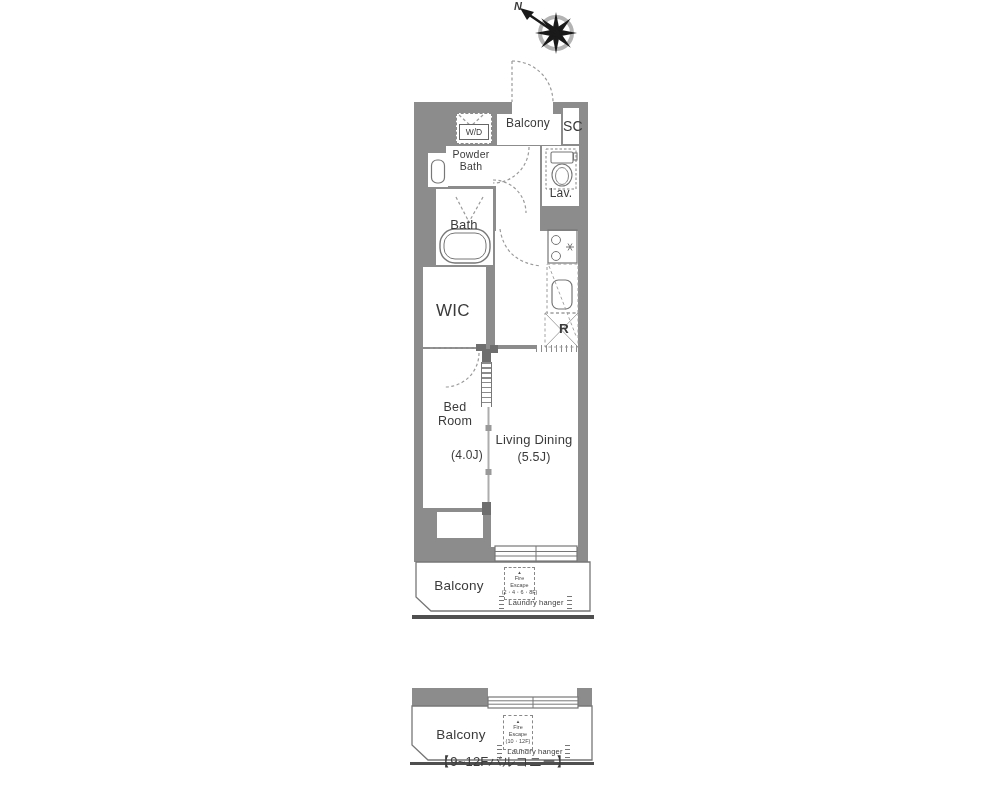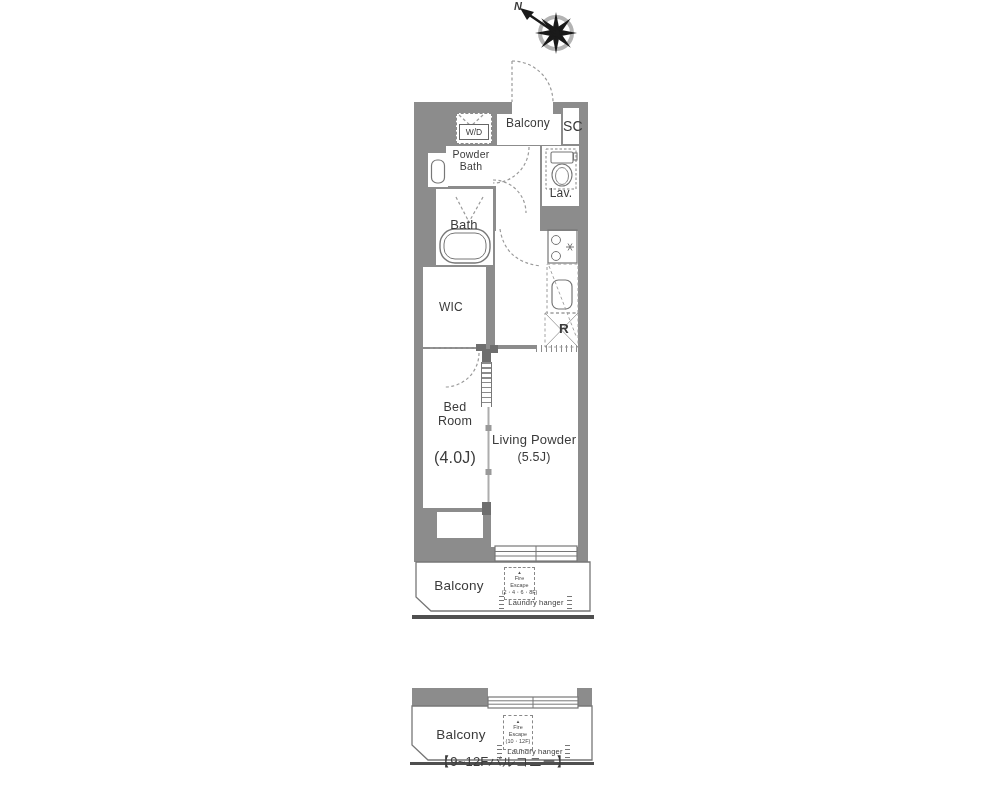--- a/index.html
+++ b/index.html
@@ -147,7 +147,7 @@
   <div class="label" style="left:447px;top:149px;width:48px;font-size:10.5px;">Powder Bath</div>
   <div class="label" style="left:441px;top:198px;width:46px;font-size:13px;margin-top:20px;">Bath</div>
   <div class="label" style="left:545px;top:187px;width:32px;font-size:12px;">Lav.</div>
-  <div class="label" style="left:436px;top:301px;width:30px;font-size:12px;">WIC</div>
+  <div class="label" style="left:436px;top:301px;width:30px;font-size:17px;">WIC</div>
 
   <div class="label" style="left:428px;top:400px;width:54px;font-size:12.5px;">Bed Room</div>
   <div class="label" style="left:426px;top:449px;width:58px;font-size:16px;">(4.0J)</div>

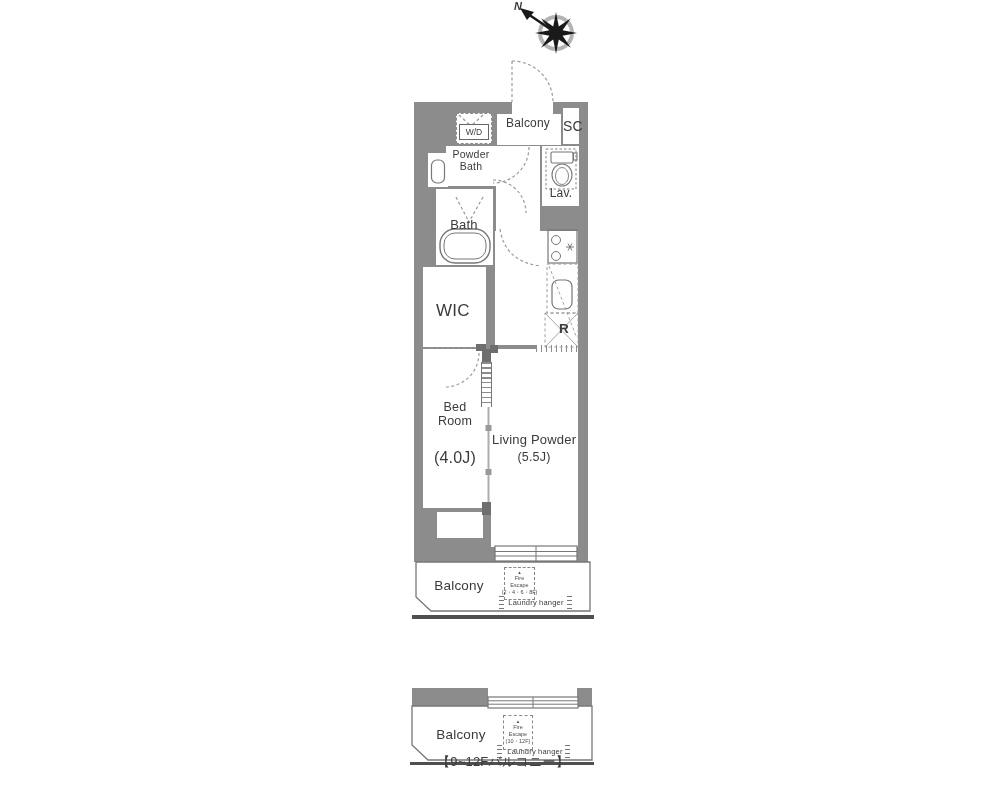--- a/index.html
+++ b/index.html
@@ -151,7 +151,7 @@
 
   <div class="label" style="left:428px;top:400px;width:54px;font-size:12.5px;">Bed Room</div>
   <div class="label" style="left:426px;top:449px;width:58px;font-size:16px;">(4.0J)</div>
-  <div class="label" style="left:492px;top:433px;width:84px;font-size:13px;white-space:nowrap;">Living Powder</div>
+  <div class="label" style="left:492px;top:433px;width:84px;font-size:13px;white-space:nowrap;">Living Dining</div>
   <div class="label" style="left:492px;top:450px;width:84px;font-size:12.5px;">(5.5J)</div>
   <div class="label" style="left:555px;top:321px;width:18px;font-size:13.5px;font-weight:bold;">R</div>
 

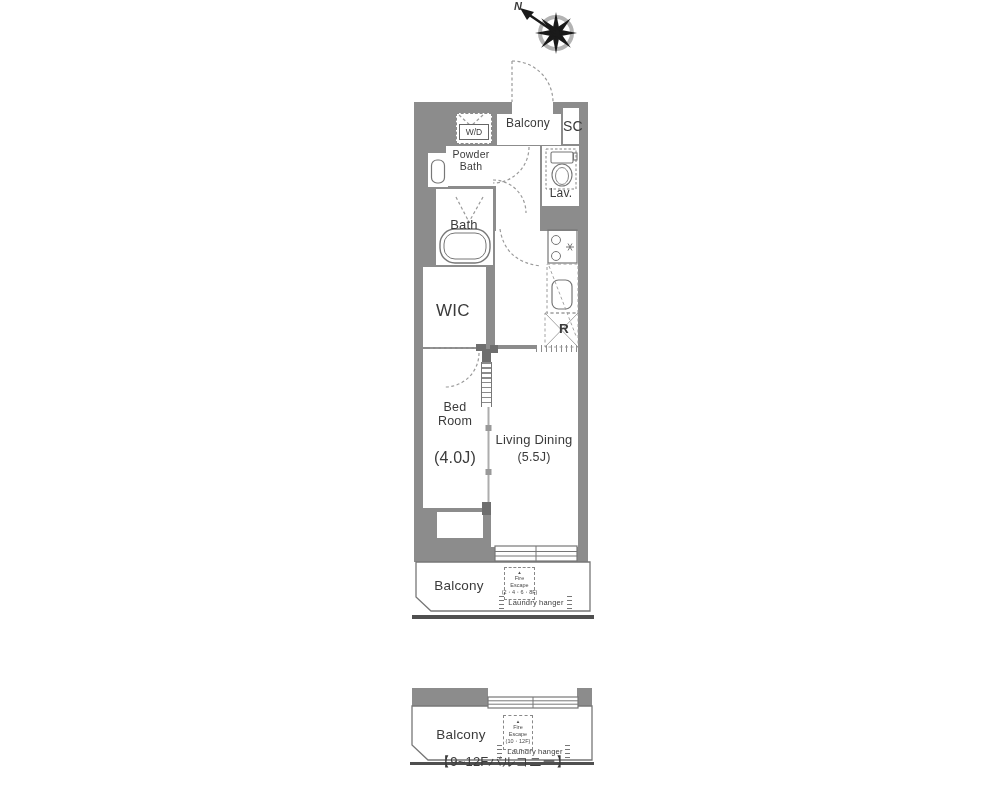--- a/index.html
+++ b/index.html
@@ -150,7 +150,7 @@
   <div class="label" style="left:436px;top:301px;width:30px;font-size:17px;">WIC</div>
 
   <div class="label" style="left:428px;top:400px;width:54px;font-size:12.5px;">Bed Room</div>
-  <div class="label" style="left:426px;top:449px;width:58px;font-size:16px;">(4.0J)</div>
+  <div class="label" style="left:438px;top:449px;width:58px;font-size:12px;">(4.0J)</div>
   <div class="label" style="left:492px;top:433px;width:84px;font-size:13px;white-space:nowrap;">Living Dining</div>
   <div class="label" style="left:492px;top:450px;width:84px;font-size:12.5px;">(5.5J)</div>
   <div class="label" style="left:555px;top:321px;width:18px;font-size:13.5px;font-weight:bold;">R</div>

